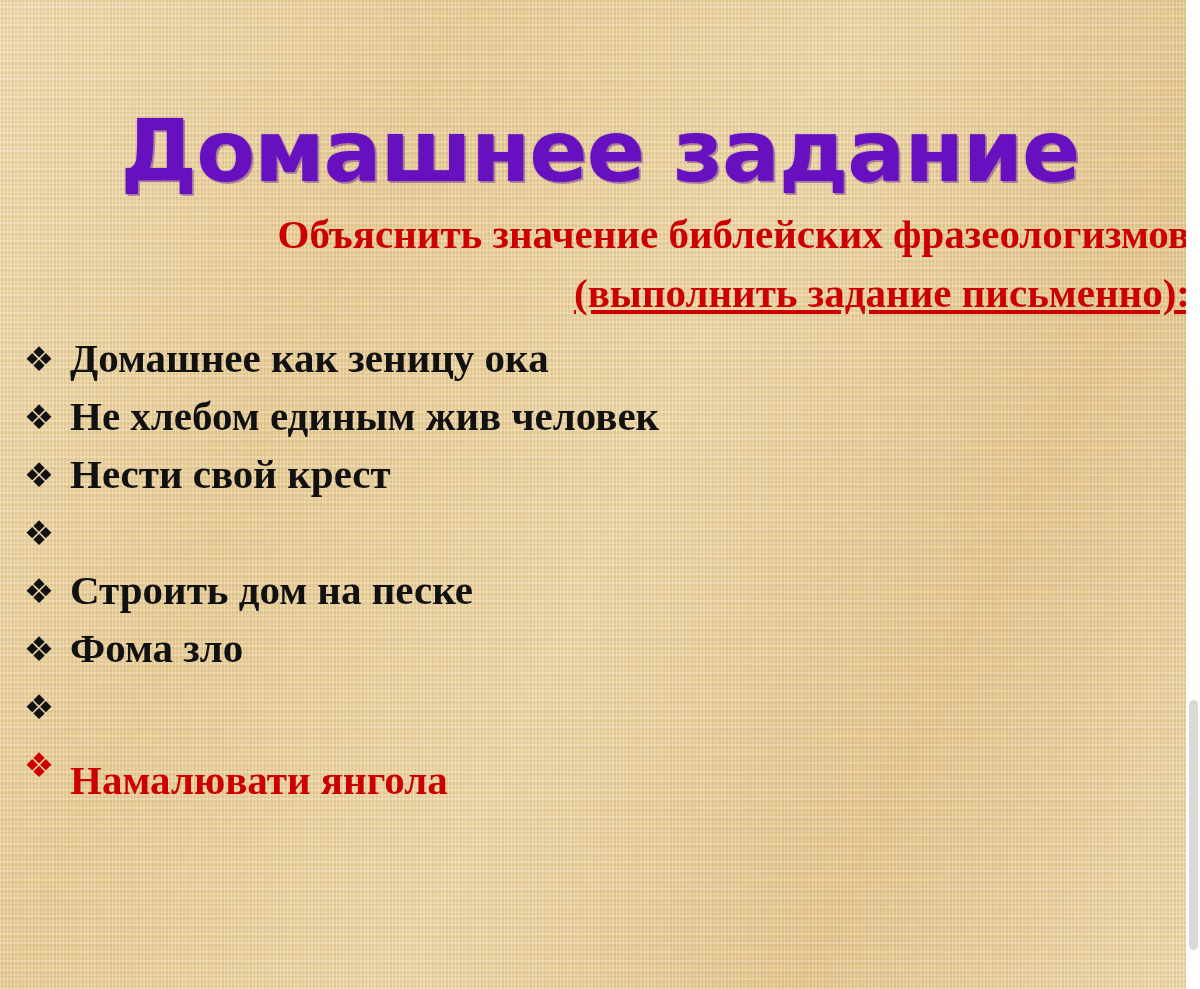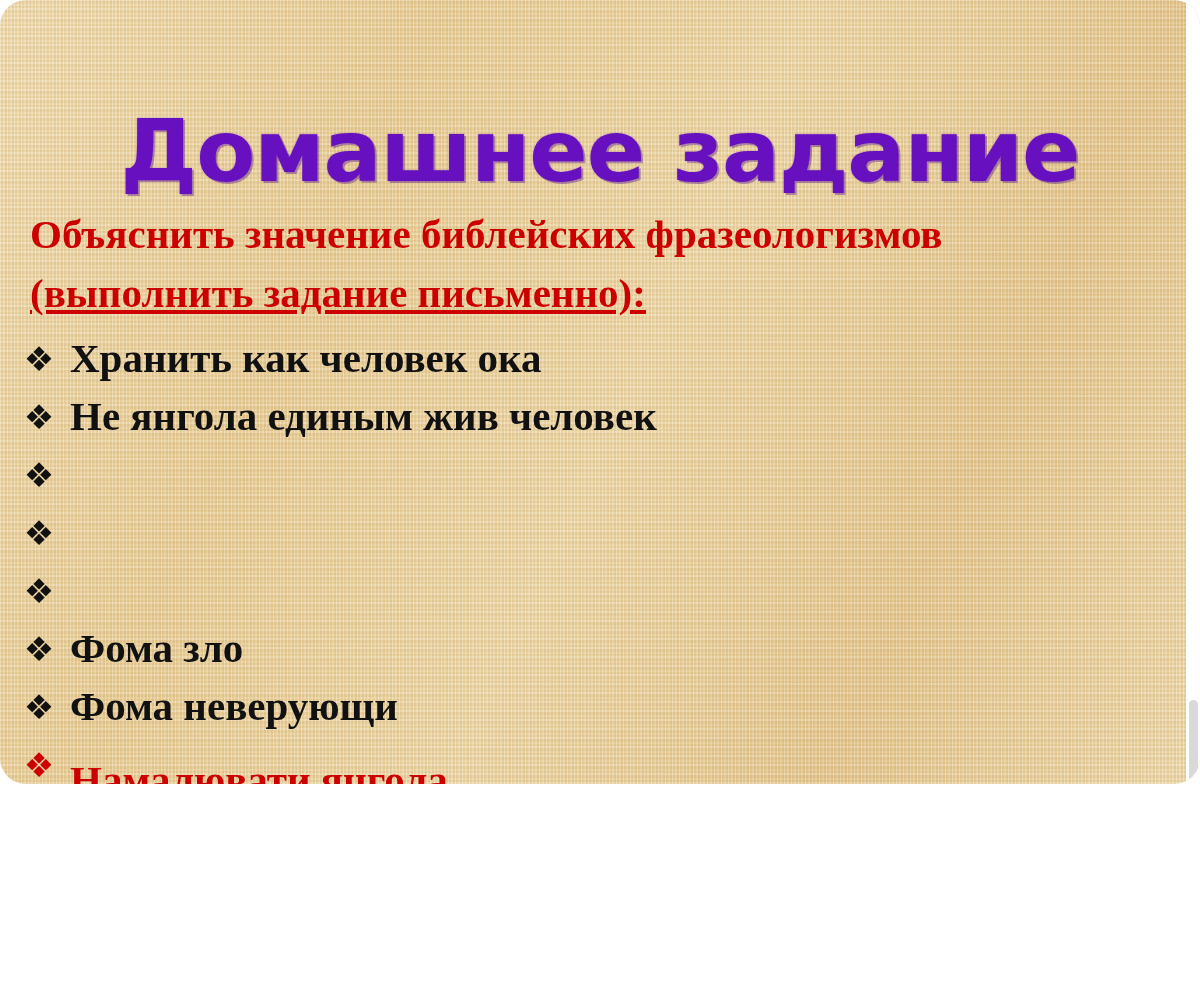--- a/index.html
+++ b/index.html
@@ -17,7 +17,7 @@
   .slide {
     position: relative;
     width: 1200px;
-    height: 784px;
+    height: 989px;
     box-sizing: border-box;
     overflow: hidden;
     
@@ -42,7 +42,6 @@
         rgba(168,128,70,0.09) 6px,
         rgba(168,128,70,0.09) 9px),
       linear-gradient(115deg, #f0dcb0 0%, #e8cd95 28%, #edd7a6 52%, #e4c68d 76%, #eed9ab 100%);
-    border-radius: 26px;
   }
 
   

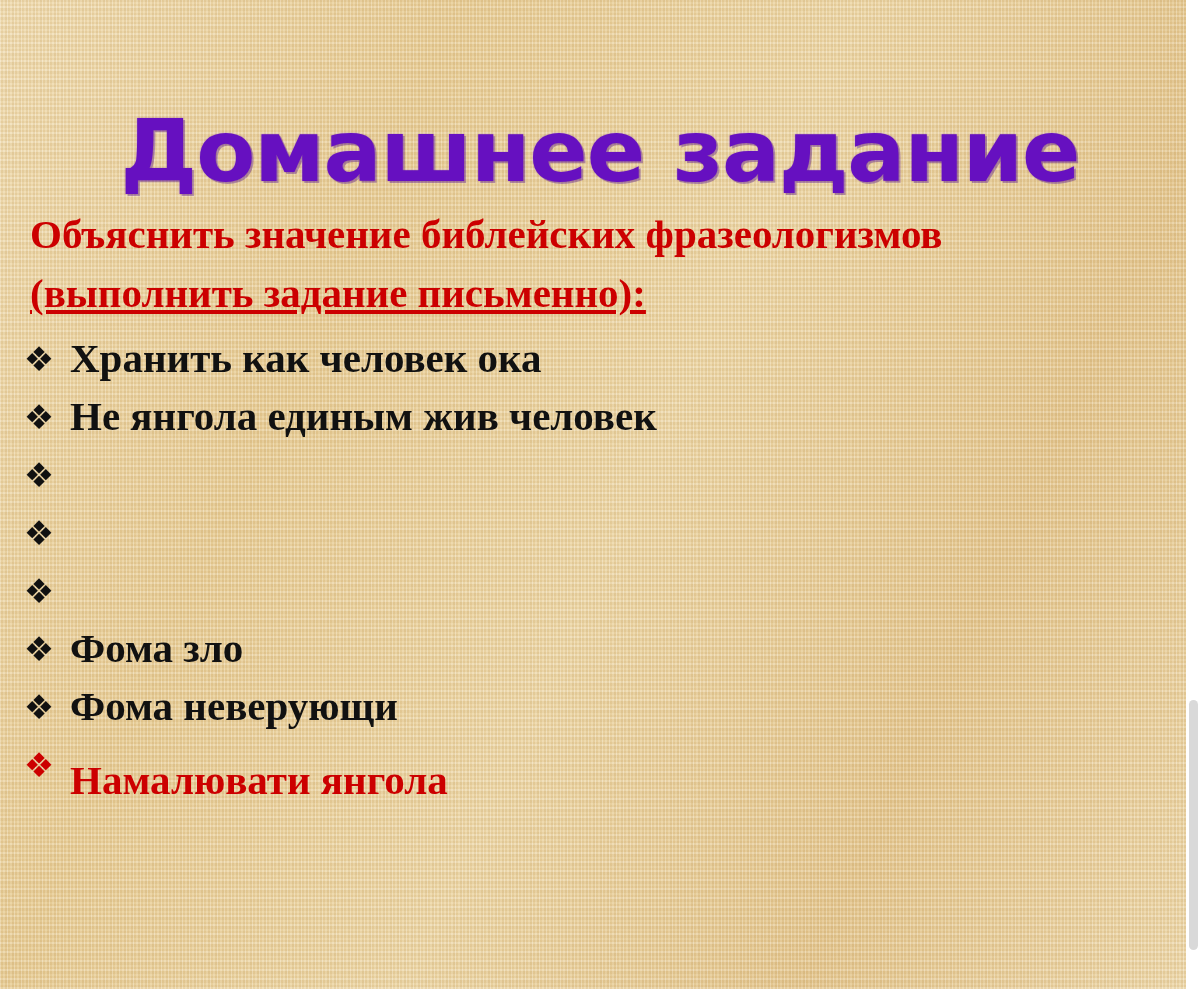--- a/index.html
+++ b/index.html
@@ -86,7 +86,7 @@
     left: 30px;
     right: 10px;
     top: 205px;
-    text-align: left;
+    text-align: right;
     color: #cc0000;
     font-family: "Liberation Serif", serif;
     font-weight: bold;

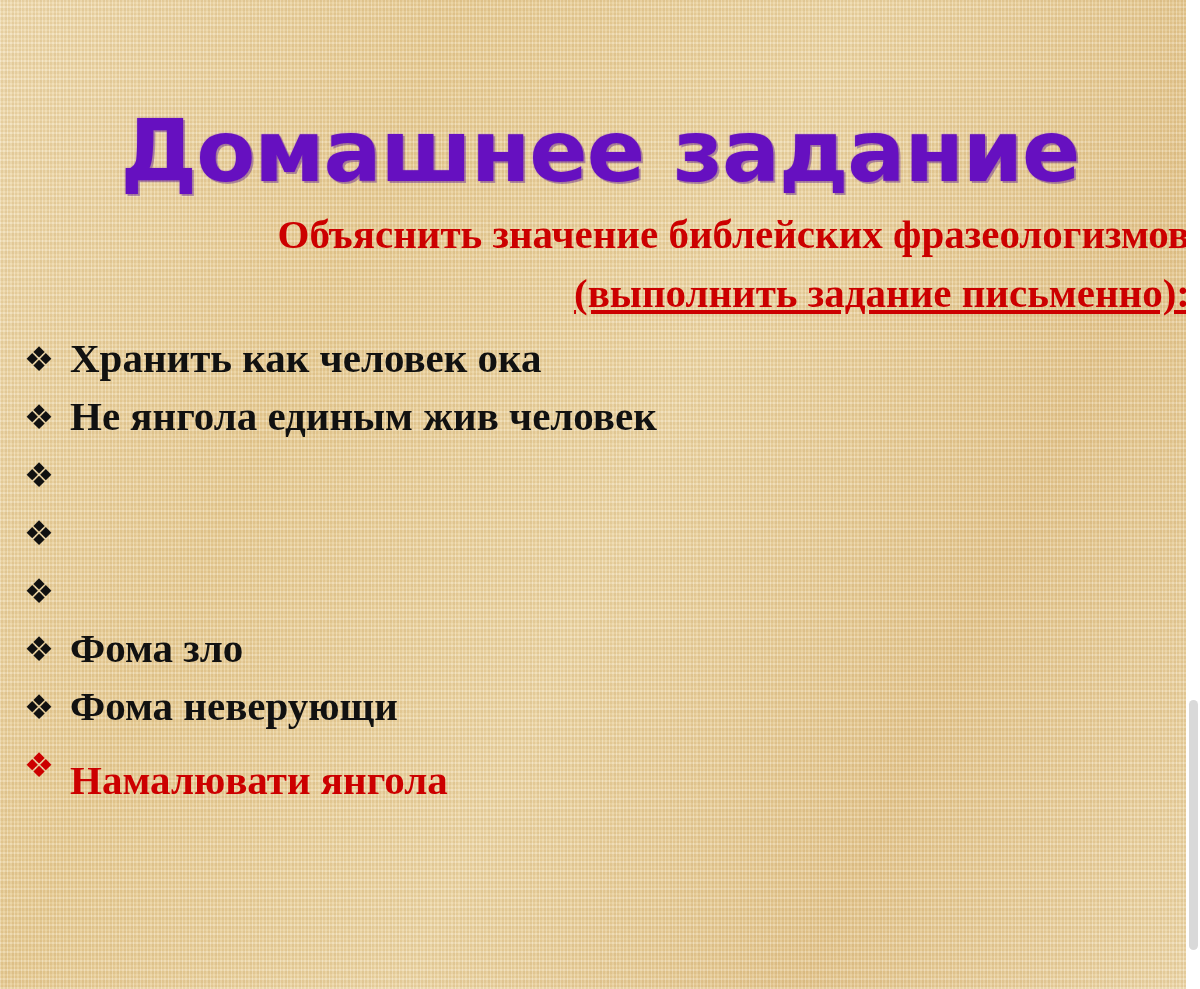--- a/index.html
+++ b/index.html
@@ -147,7 +147,7 @@
 
     <div class="bullet-row">
       <span class="bullet-mark">❖</span>
-      <span class="bullet-text">Хранить  как человек ока</span>
+      <span class="bullet-text">Домашнее  как зеницу ока</span>
     </div>
 
     <div class="bullet-row">

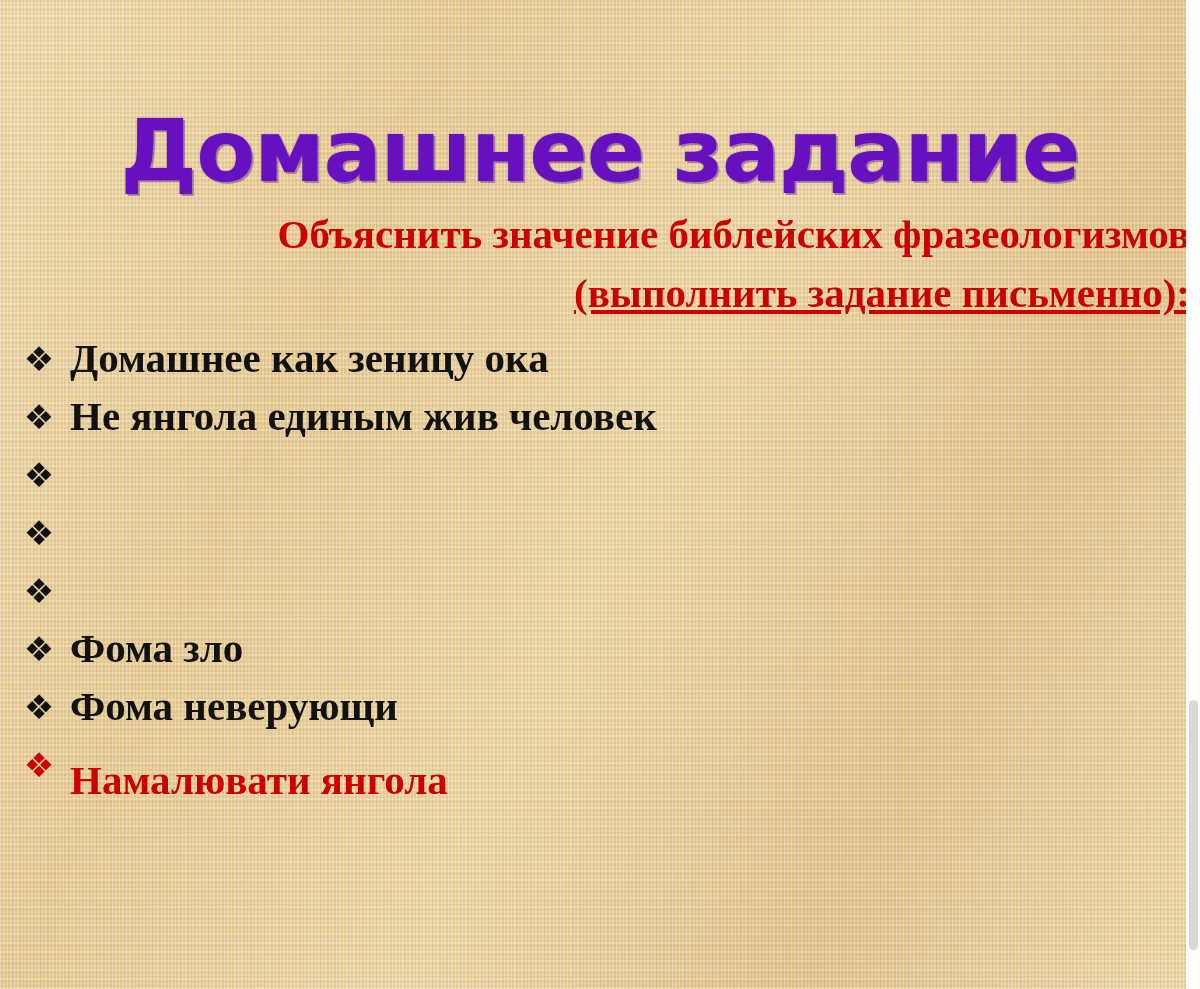--- a/index.html
+++ b/index.html
@@ -152,7 +152,7 @@
 
     <div class="bullet-row">
       <span class="bullet-mark">❖</span>
-      <span class="bullet-text">Не янгола единым жив человек</span>
+      <span class="bullet-text">Не хлебом единым жив человек</span>
     </div>
 
     <div class="bullet-row">

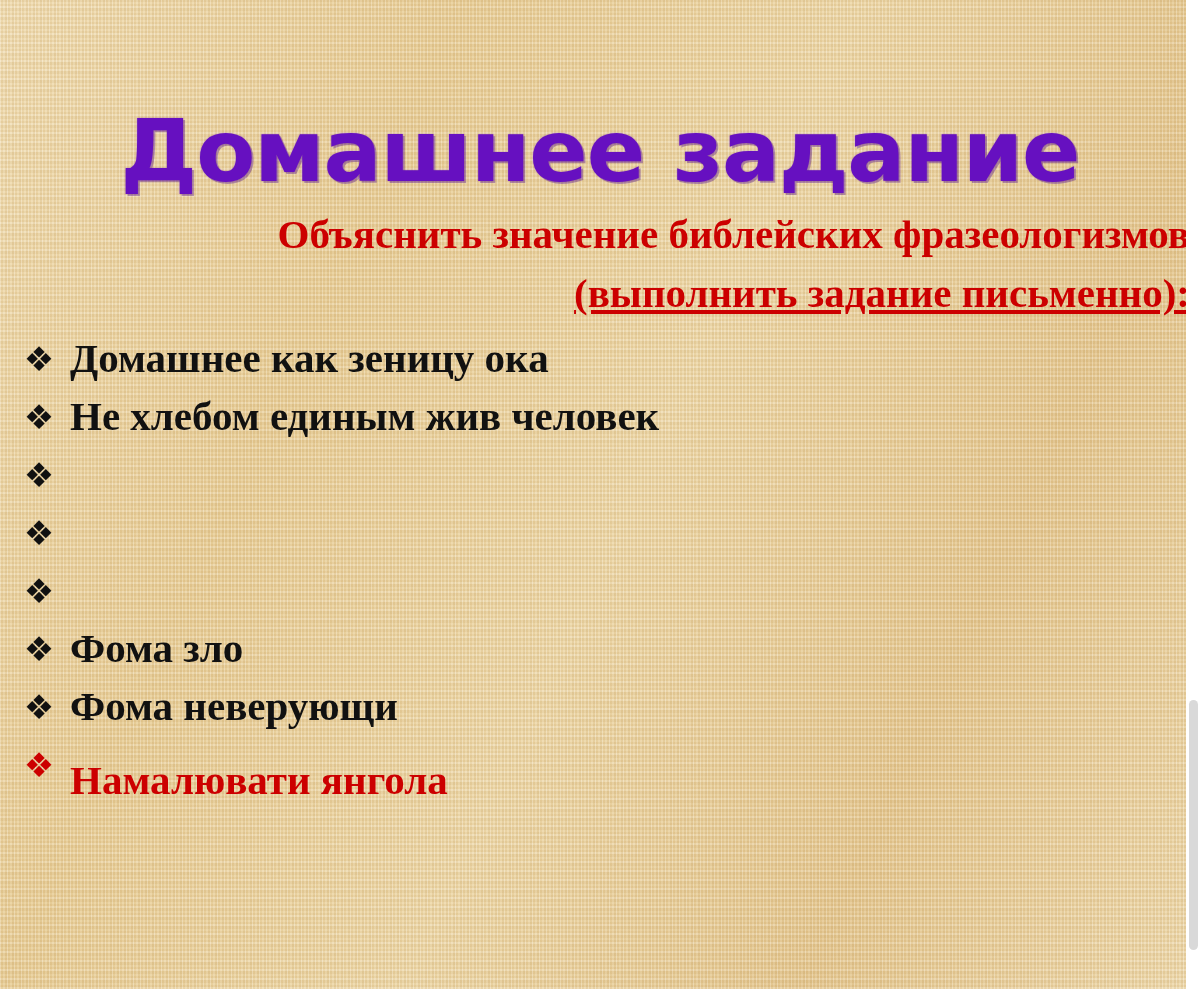--- a/index.html
+++ b/index.html
@@ -157,6 +157,7 @@
 
     <div class="bullet-row">
       <span class="bullet-mark">❖</span>
+      <span class="bullet-text">Нести свой крест</span>
     </div>
 
     <div class="bullet-row">

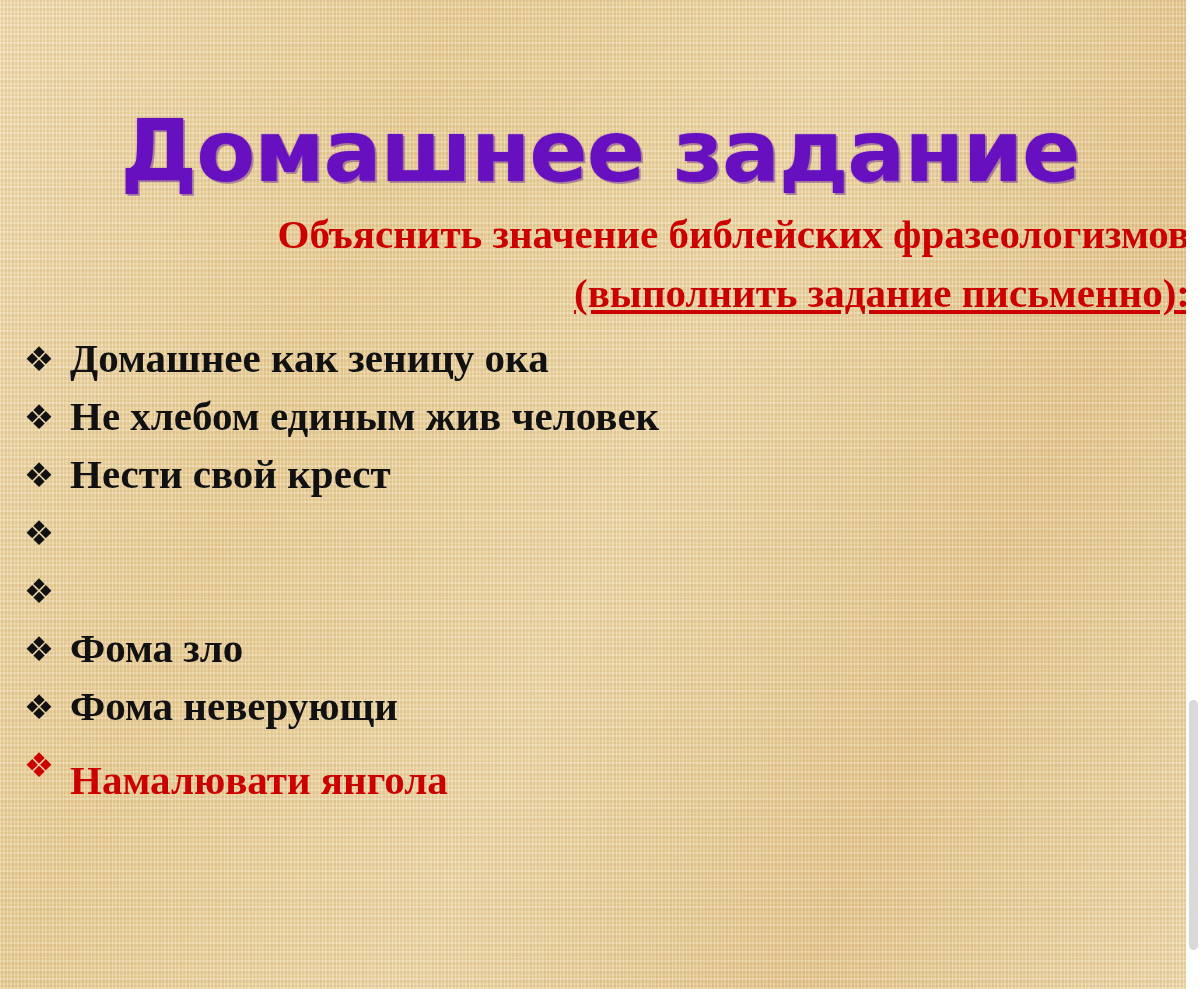--- a/index.html
+++ b/index.html
@@ -166,6 +166,7 @@
 
     <div class="bullet-row">
       <span class="bullet-mark">❖</span>
+      <span class="bullet-text">Строить дом на песке</span>
     </div>
 
     <div class="bullet-row">

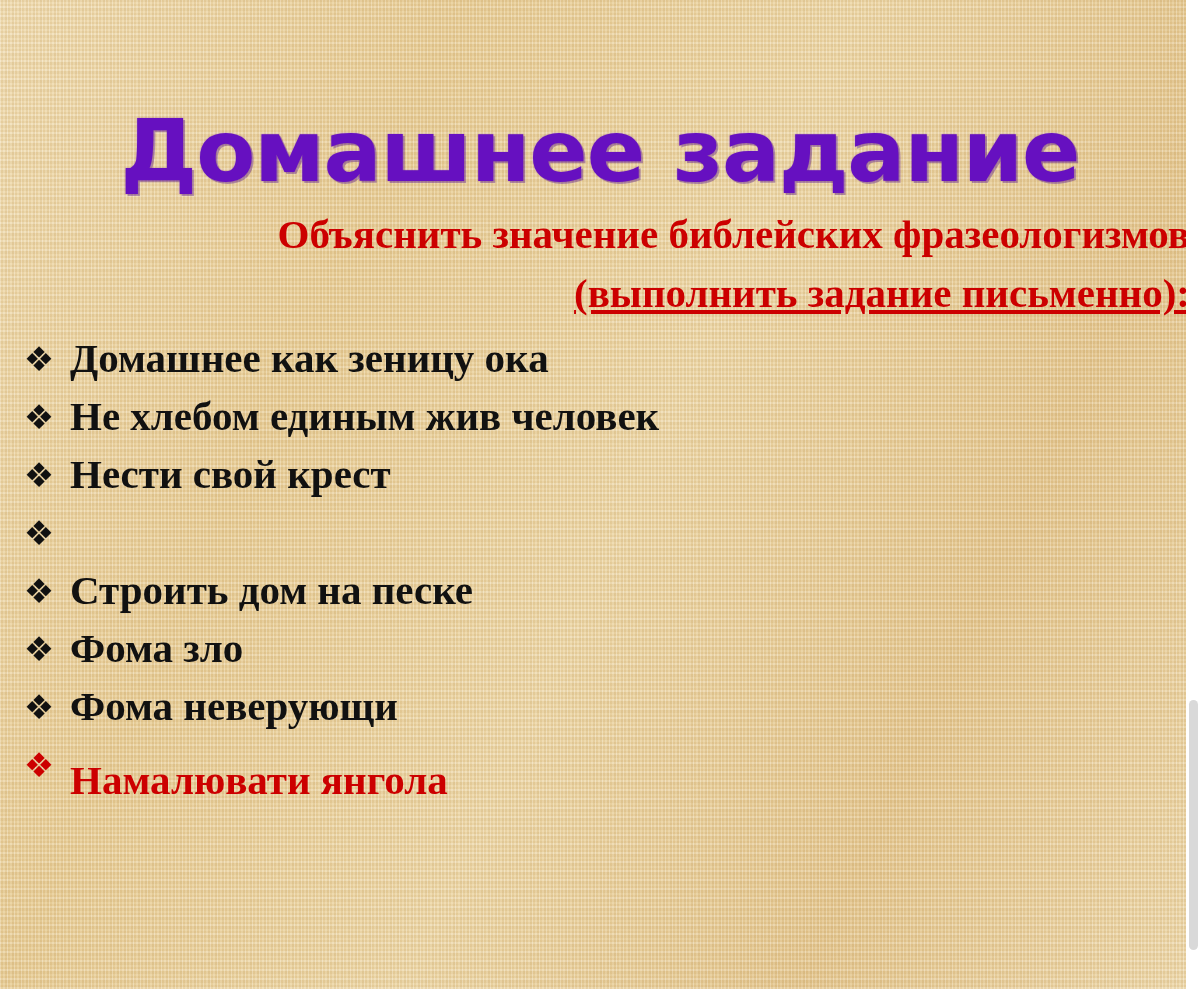--- a/index.html
+++ b/index.html
@@ -176,7 +176,6 @@
 
     <div class="bullet-row">
       <span class="bullet-mark">❖</span>
-      <span class="bullet-text">Фома неверующи</span>
     </div>
 
     <div class="bullet-row">

